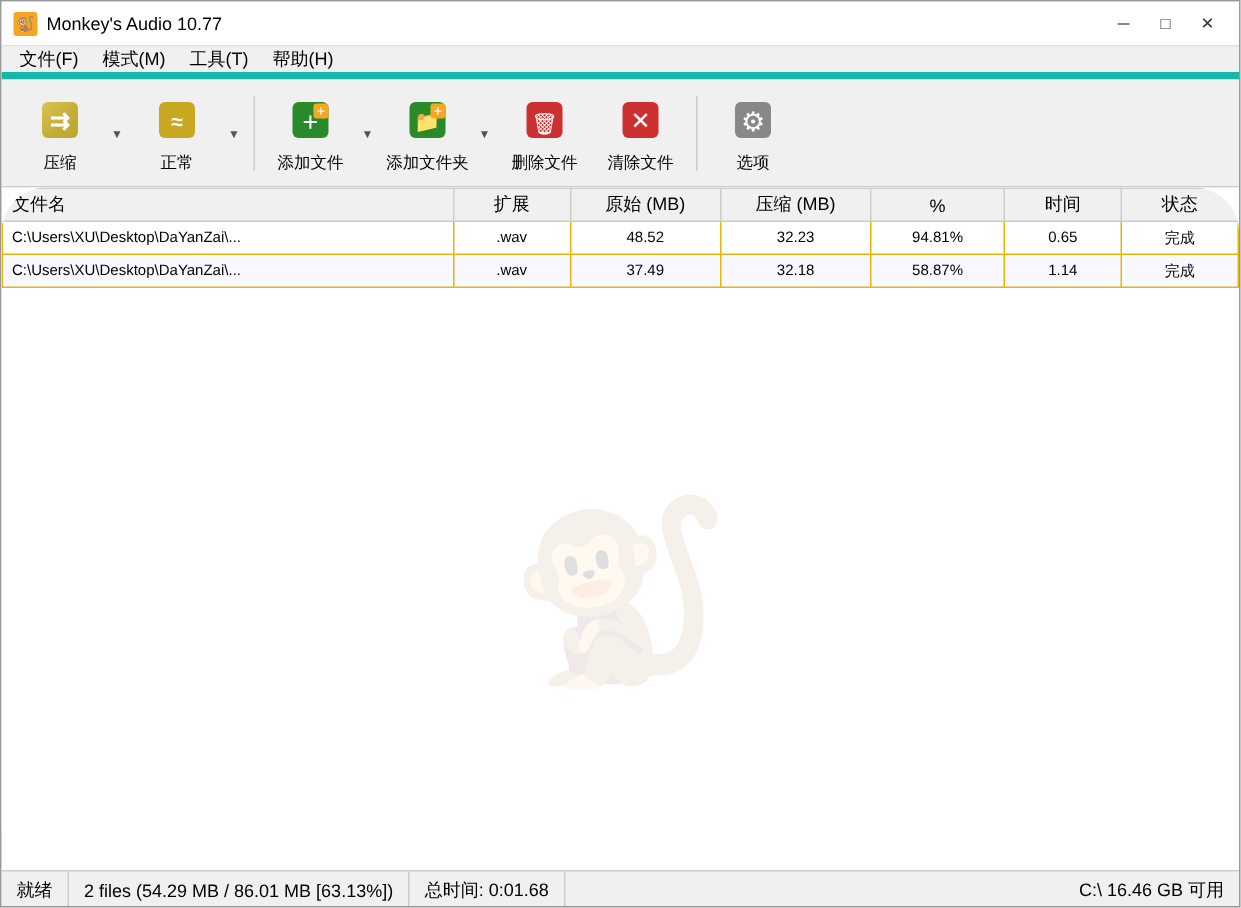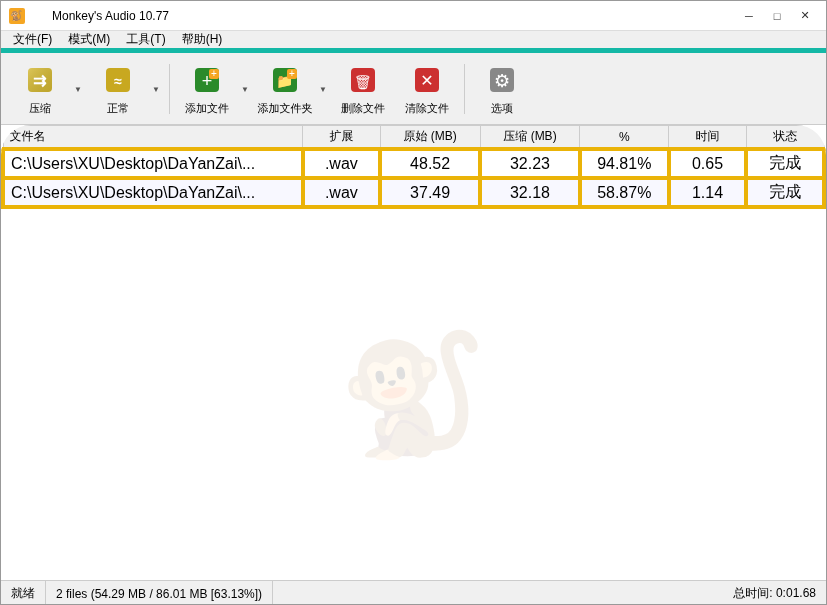--- a/index.html
+++ b/index.html
@@ -39,7 +39,6 @@
       flex: 1;
       font-size: 12px;
       color: #000;
-      margin-left: 21px;
     }
     .window-controls {
       display: flex;

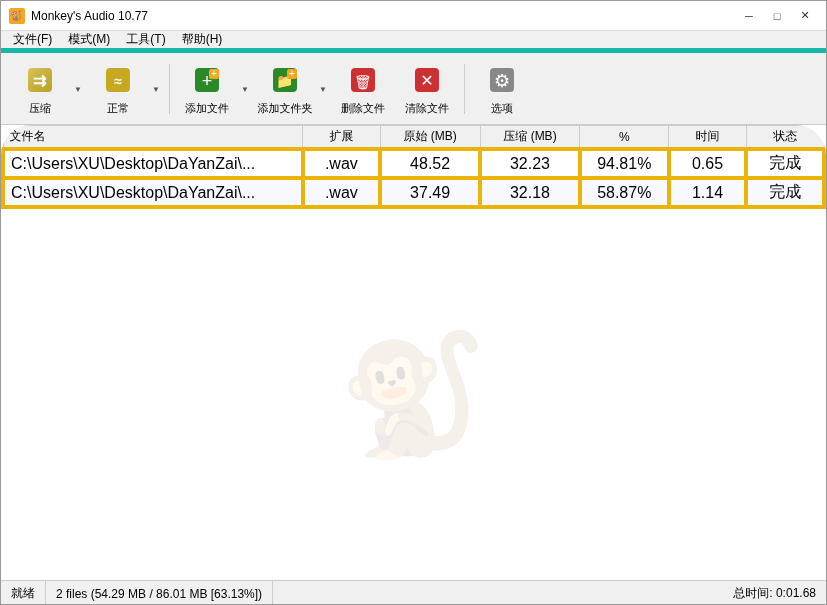--- a/index.html
+++ b/index.html
@@ -166,9 +166,9 @@
     }
     #file-table tbody tr:nth-child(even) { background: #f8f8ff; }
     #file-table tbody td {
-      border: 4px solid #eab308;
+      border: 1px solid #eab308;
       padding: 2px 6px;
-      font-size: 16px;
+      font-size: 10px;
       color: #000;
       text-align: center;
     }

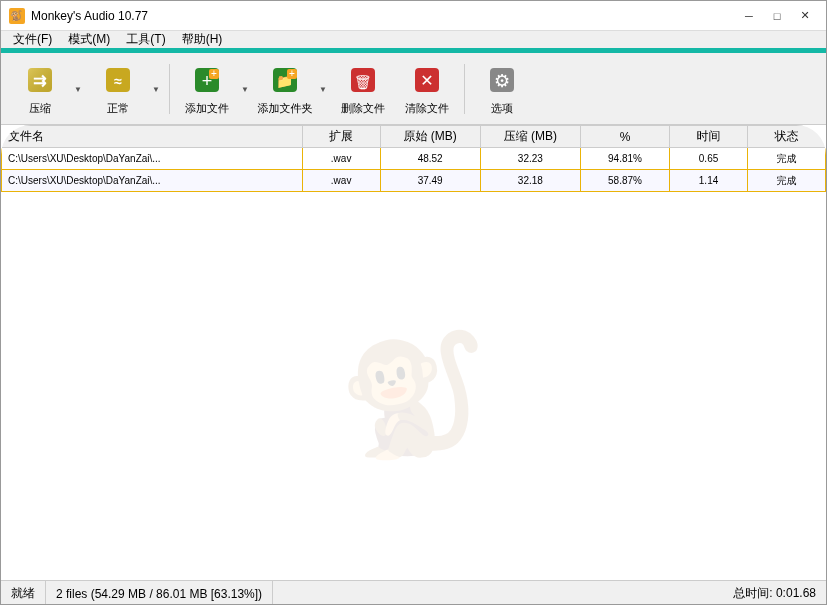--- a/index.html
+++ b/index.html
@@ -398,6 +398,9 @@
   <div class="status-segment">
     <span>总时间: 0:01.68</span>
   </div>
+  <div class="status-segment">
+    <span>C:\ 16.46 GB 可用</span>
+  </div>
 </div>
 
 </body></html>

